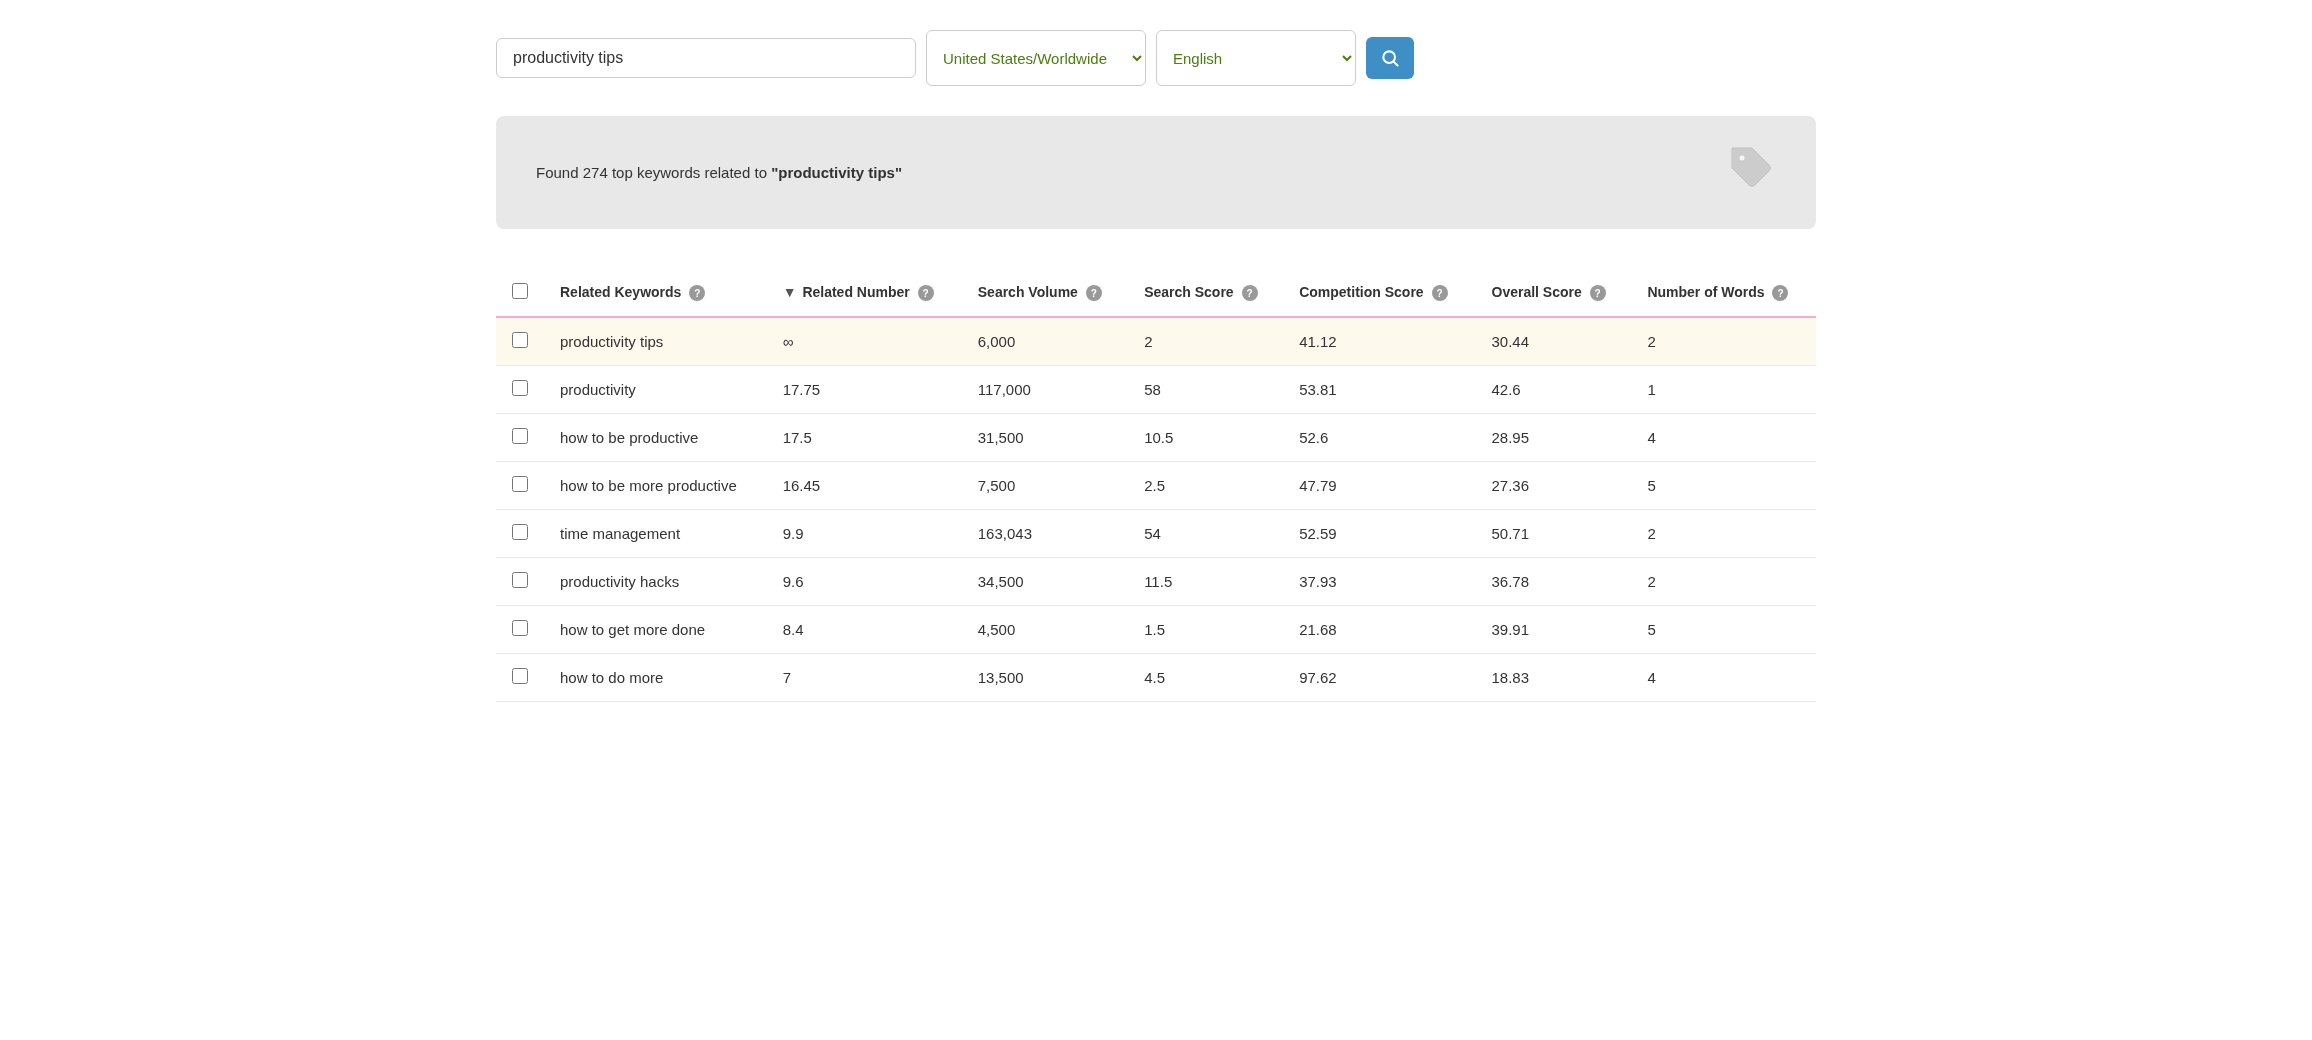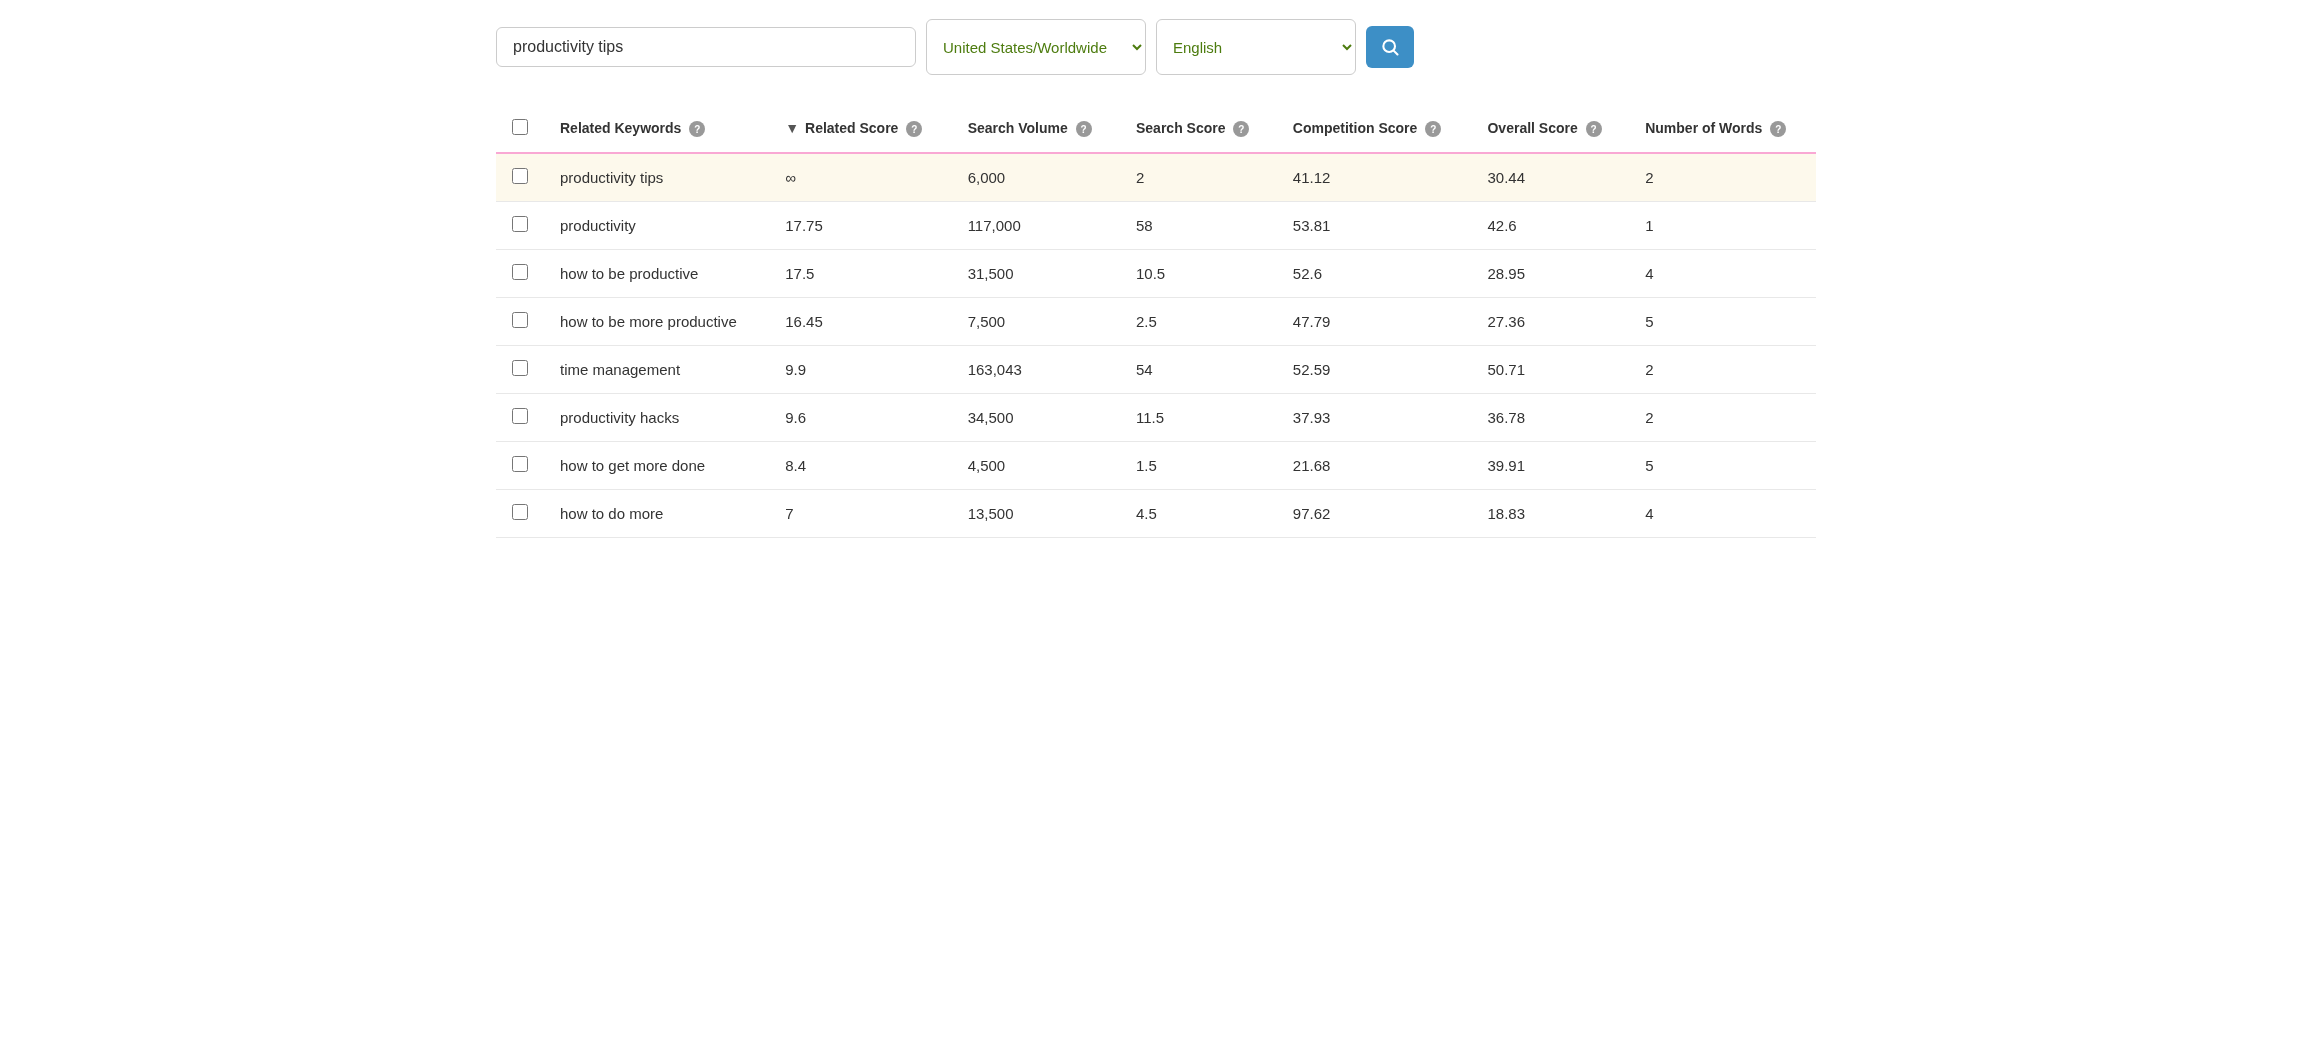--- a/index.html
+++ b/index.html
@@ -18,7 +18,7 @@
     .page-wrapper {
       max-width: 1400px;
       margin: 0 auto;
-      padding: 19px 40px;
+      padding: 30px 40px;
     }
 
     

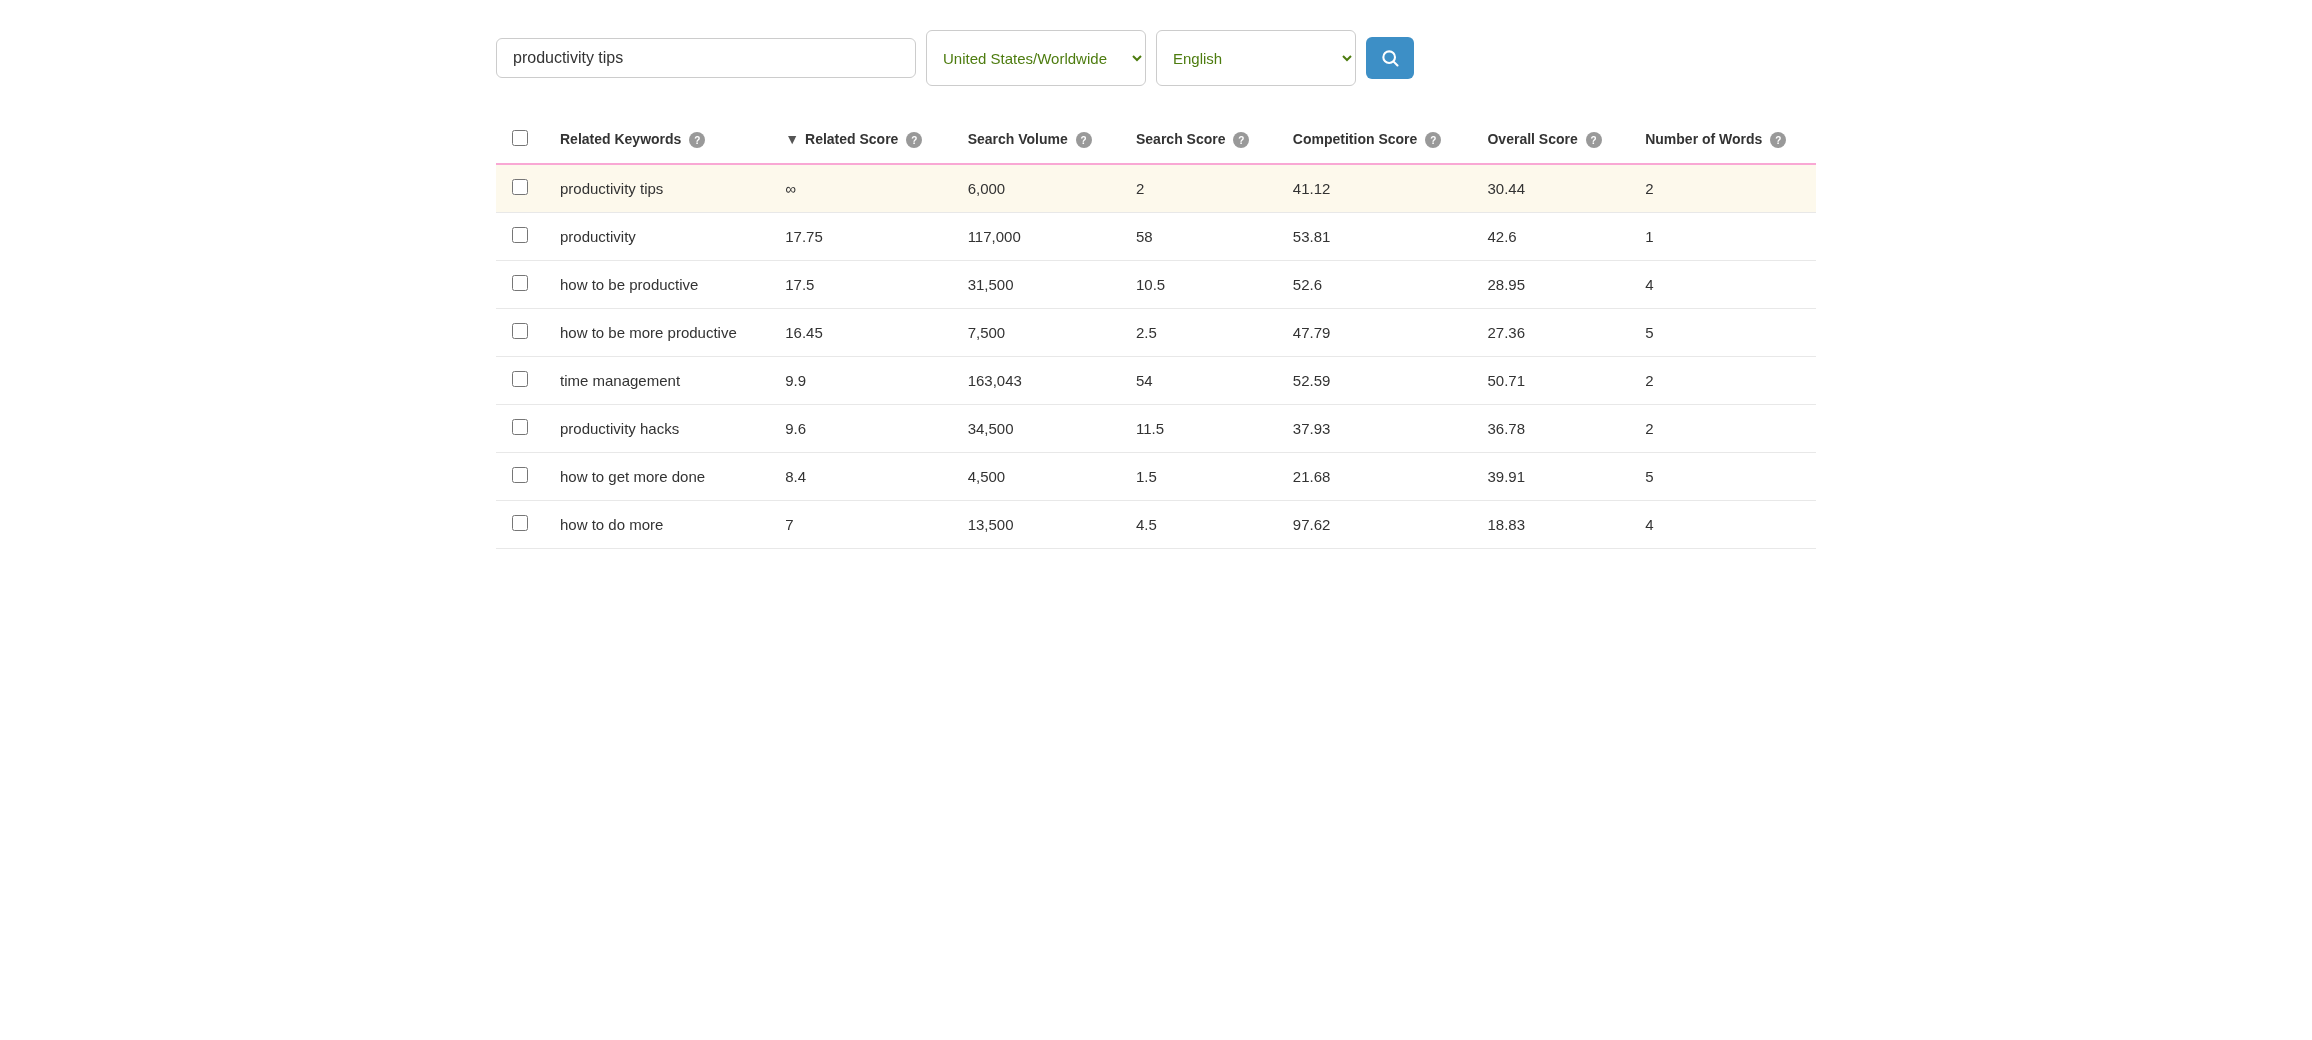--- a/index.html
+++ b/index.html
@@ -175,6 +175,17 @@
     </button>
   </div>
 
+  <div class="results-banner">
+    <div>
+      <span>Found 274 top keywords related to </span><strong>"productivity tips"</strong>
+    </div>
+    <div class="tag-icon">
+      <svg xmlns="http://www.w3.org/2000/svg" width="48" height="48" viewBox="0 0 24 24" fill="#bbb" stroke="#aaa" stroke-width="0.5">
+        <path d="M20.59 13.41l-7.17 7.17a2 2 0 0 1-2.83 0L2 12V2h10l8.59 8.59a2 2 0 0 1 0 2.82z"></path>
+        <line x1="7" y1="7" x2="7.01" y2="7" stroke="#fff" stroke-width="2.5" stroke-linecap="round"></line>
+      </svg>
+    </div>
+  </div>
 
   <table class="keywords-table">
     <thead>

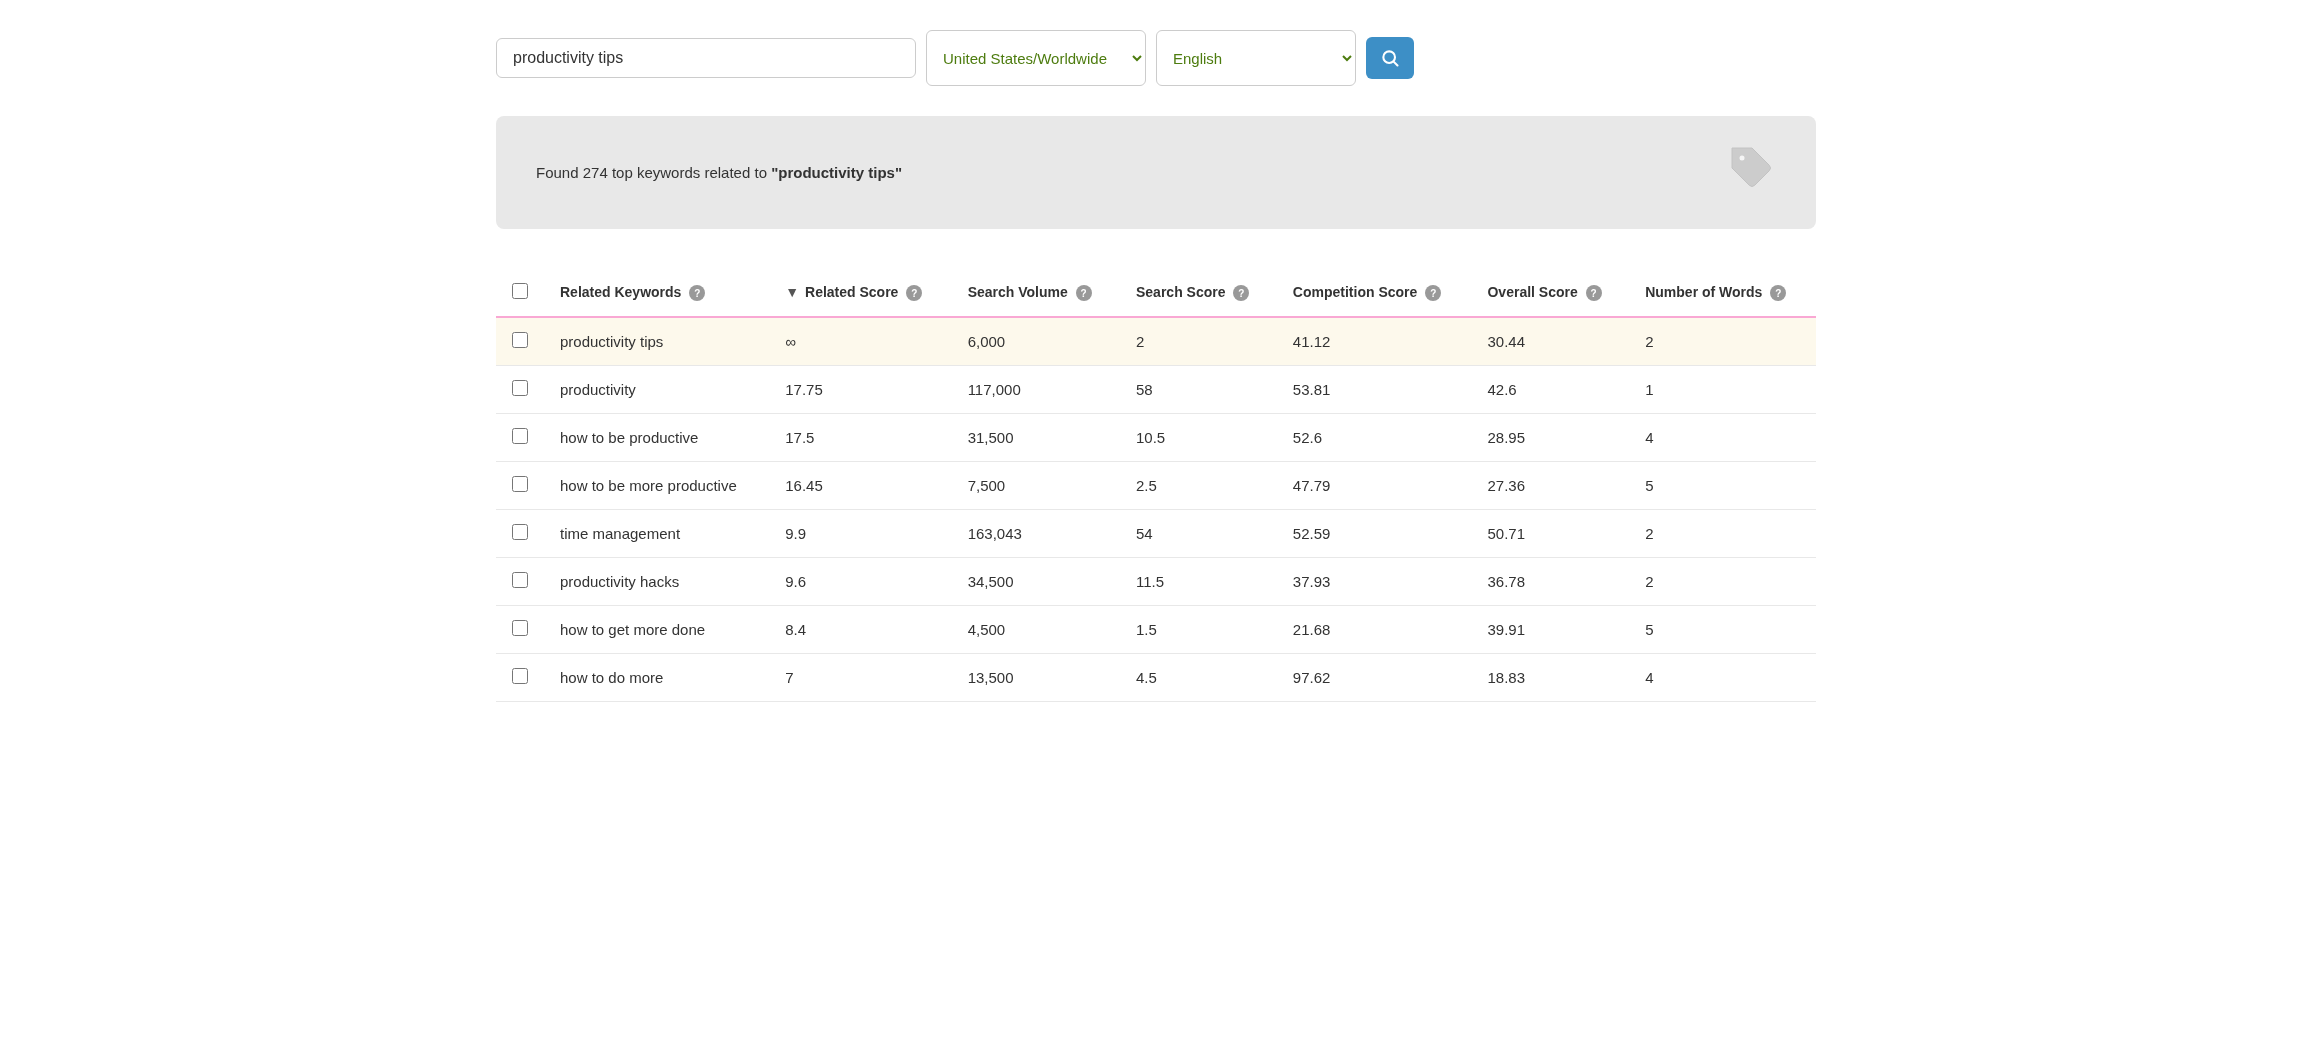--- a/index.html
+++ b/index.html
@@ -199,7 +199,7 @@
         </th>
         <th>
           <span class="sort-arrow">▼</span>
-          <span>Related Score</span>
+          <span>Related Number</span>
           <span class="help-icon">?</span>
         </th>
         <th>

